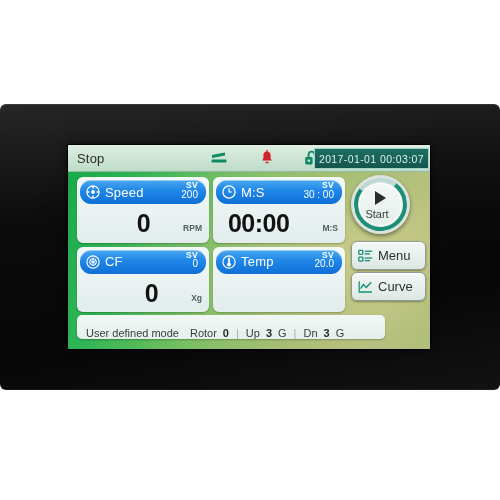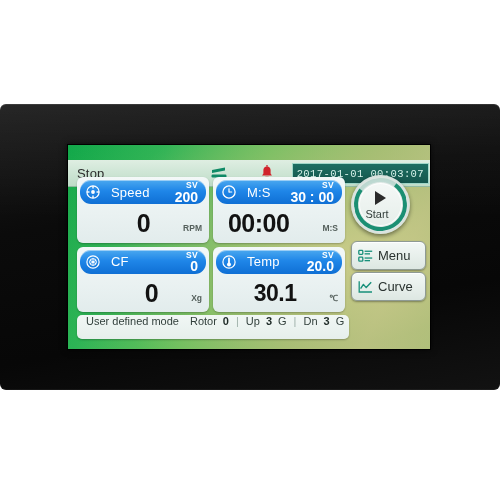--- a/index.html
+++ b/index.html
@@ -36,7 +36,7 @@
 
   
   .statusbar{
-    position:absolute;left:0;top:15px;width:362px;height:26px;
+    position:absolute;left:0;top:0;width:362px;height:26px;
     background:linear-gradient(180deg,#dfeee2 0%,#cfe6d6 45%,#bfdcc8 100%);
     display:flex;align-items:center;
     border-bottom:1px solid rgba(0,90,40,.35);

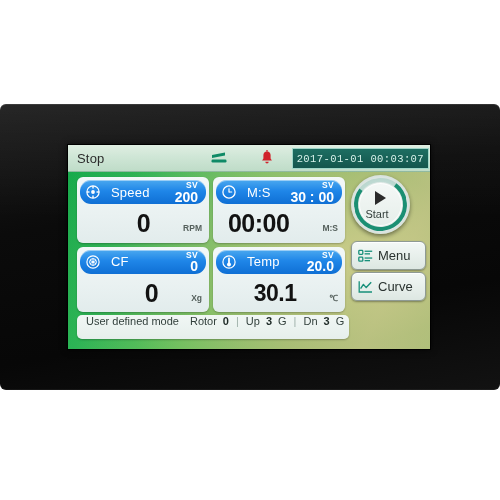--- a/index.html
+++ b/index.html
@@ -56,7 +56,7 @@
     border:1px solid #9fd6c8;
     display:flex;align-items:center;justify-content:center;
     padding:0 4px;
-    font-family:Liberation Mono, monospace;
+    font-family:Liberation Sans, sans-serif;
     font-size:10.5px;color:#d7f2ea;letter-spacing:.4px;white-space:nowrap;text-align:right;
   }
 

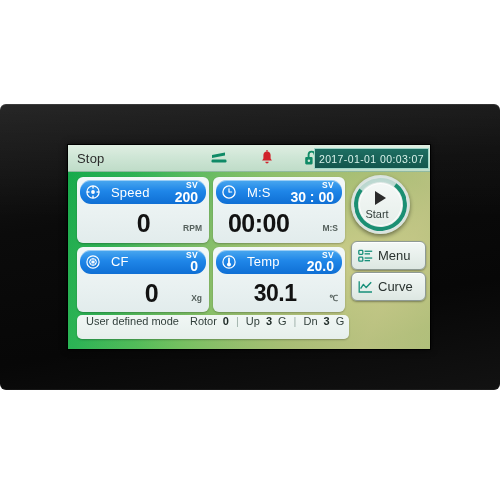--- a/index.html
+++ b/index.html
@@ -81,7 +81,7 @@
   }
   .card-head .hicon{margin-left:6px;display:block;}
   .card-title{
-    margin-left:11px;font-size:13px;color:#ffffff;font-weight:500;letter-spacing:.2px;
+    margin-left:5px;font-size:13px;color:#ffffff;font-weight:500;letter-spacing:.2px;
   }
   .sv{
     position:absolute;right:8px;top:1px;text-align:right;line-height:1.02;color:#ffffff;

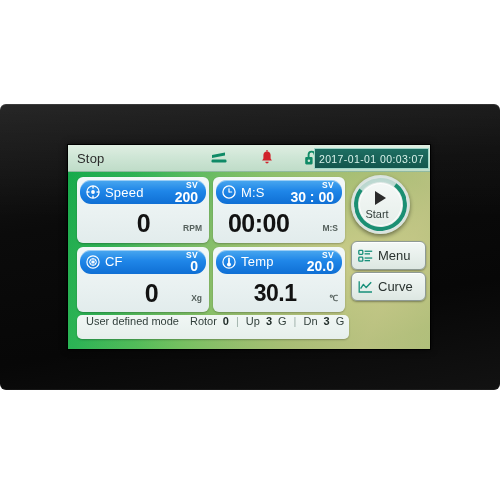--- a/index.html
+++ b/index.html
@@ -87,7 +87,7 @@
     position:absolute;right:8px;top:1px;text-align:right;line-height:1.02;color:#ffffff;
   }
   .sv .sv-lab{font-size:8.5px;display:block;font-weight:bold;letter-spacing:.3px;}
-  .sv .sv-val{font-size:14px;display:block;font-weight:bold;}
+  .sv .sv-val{font-size:10px;display:block;font-weight:normal;}
 
   .card-body{
     position:absolute;left:0;right:0;top:28px;bottom:0;

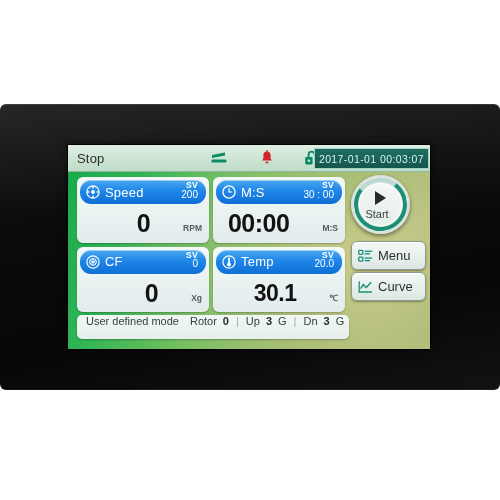--- a/index.html
+++ b/index.html
@@ -280,10 +280,6 @@
             <span class="sv-val">20.0</span>
           </span>
         </div>
-        <div class="card-body">
-          <span class="pv small">30.1</span>
-          <span class="unit">℃</span>
-        </div>
       </div>
 
     </div>

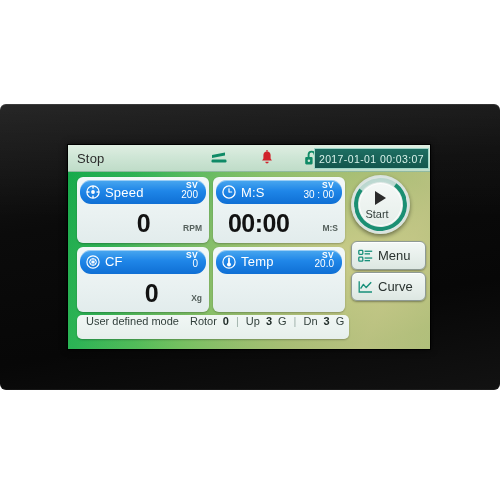--- a/index.html
+++ b/index.html
@@ -99,11 +99,11 @@
 
   
   .infobar{
-    position:absolute;left:9px;top:170px;width:272px;height:24px;
+    position:absolute;left:9px;top:170px;width:308px;height:24px;
     background:linear-gradient(180deg,#f1f7f5 0%,#e6efeb 100%);
     border-radius:5px;
     box-shadow:0 1px 2px rgba(0,0,0,.25);
-    display:flex;align-items:flex-start;
+    display:flex;align-items:flex-end;
     font-size:11px;color:#32403c;white-space:nowrap;
   }
   .infobar .seg{padding:0 3px;}

